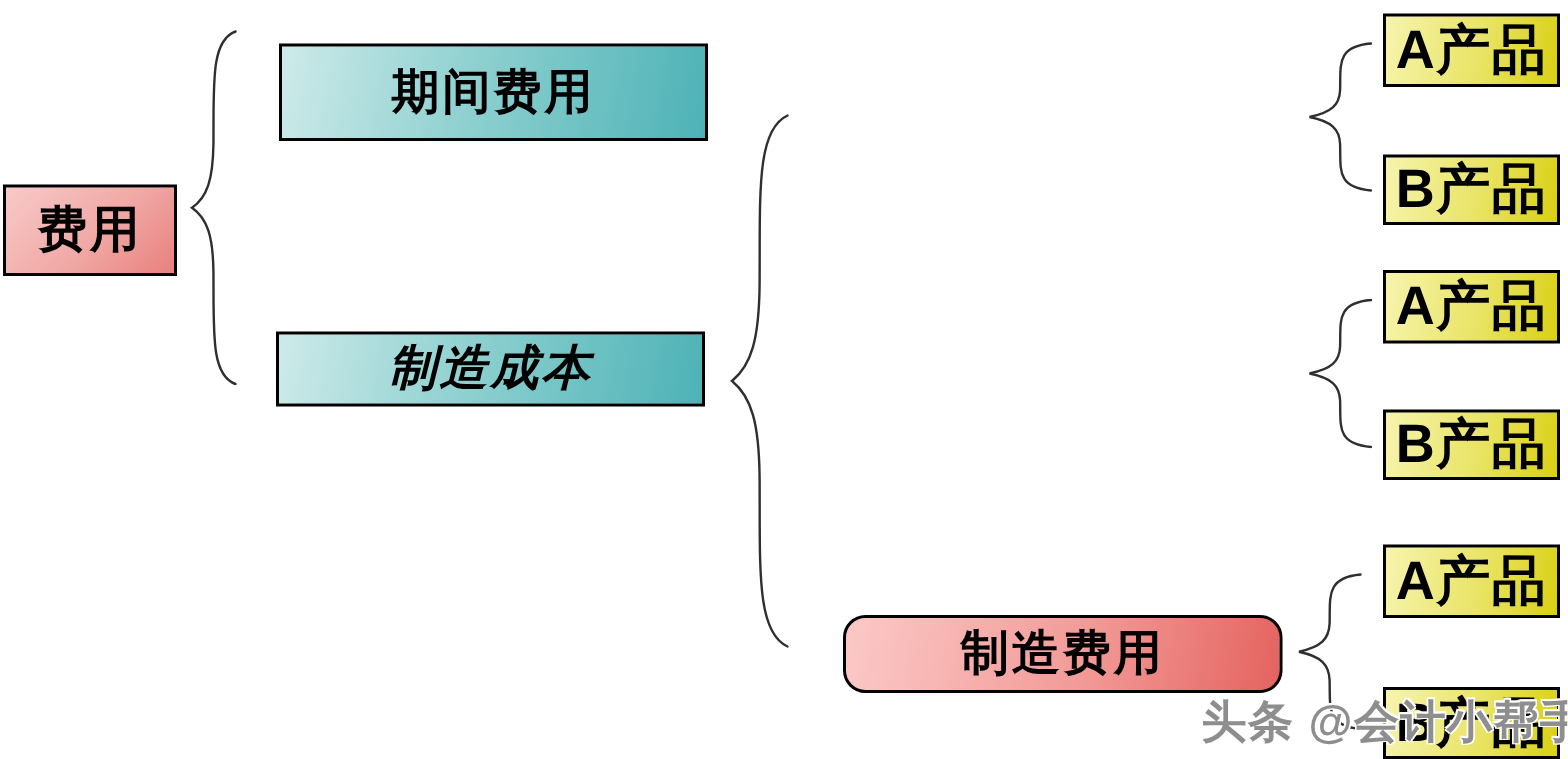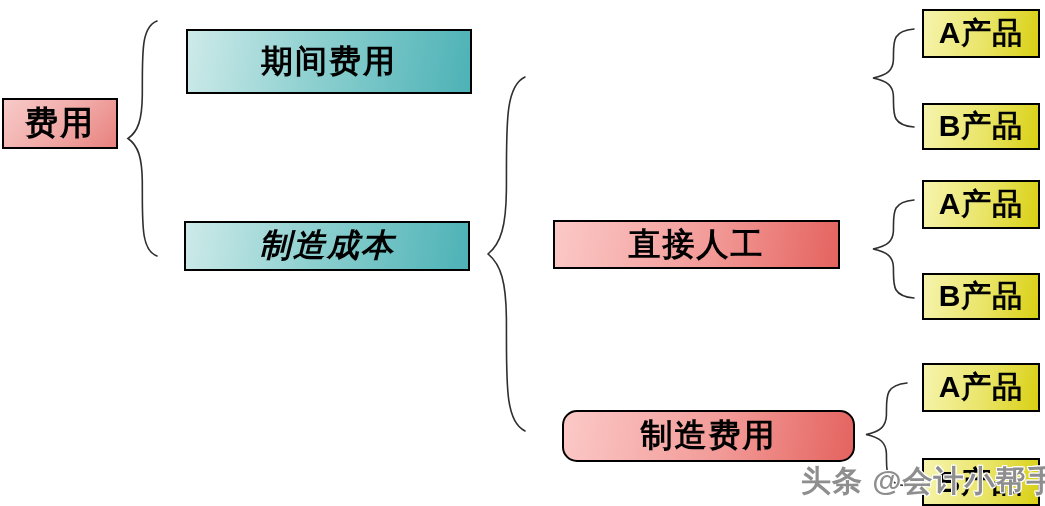--- a/index.html
+++ b/index.html
@@ -37,7 +37,7 @@
   }
   .yellow-box {
     background: linear-gradient(100deg, #f6f4ae 0%, #e9e465 55%, #d9d013 100%);
-    font-size: 30px;
+    font-size: 36px;
     letter-spacing: 1px;
   }
   .brace { position: absolute; }

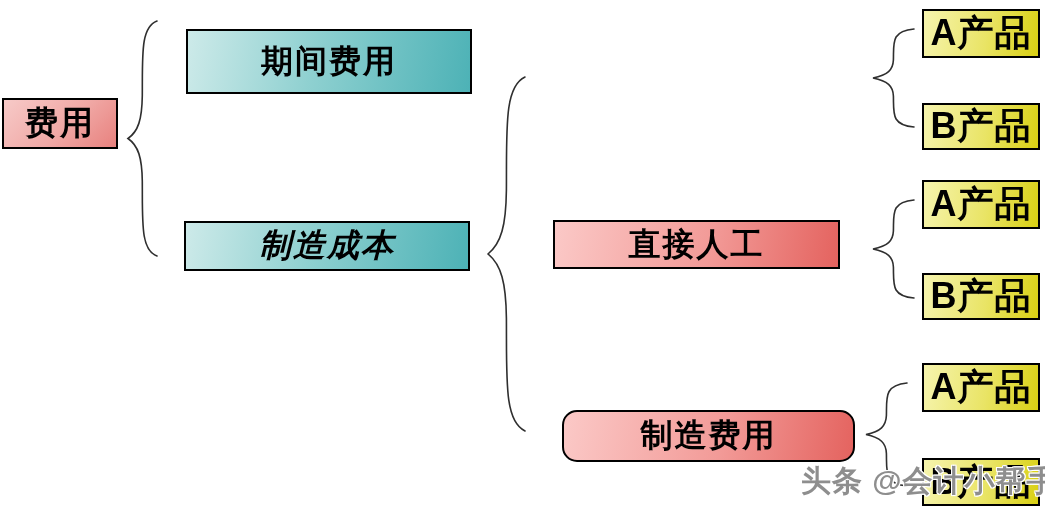--- a/index.html
+++ b/index.html
@@ -69,7 +69,7 @@
 
 <div class="stage">
 
-  <div class="node root-box" style="left:2px; top:98px; width:116px; height:51px;">费用</div>
+  <div class="node root-box" style="left:2px; top:123px; width:116px; height:61px;">费用</div>
 
   <svg class="brace" style="left:126px; top:20px;" width="32" height="237" viewBox="0 0 32 237">
     <path d="M 31,1 C 14.4,7.1 16.6,35.6 16.3,75.8 C 16,99.5 12.2,111.4 2,118.5 C 12.2,125.6 16,137.5 16.3,161.2 C 16.6,201.5 14.4,229.9 31,236"></path>

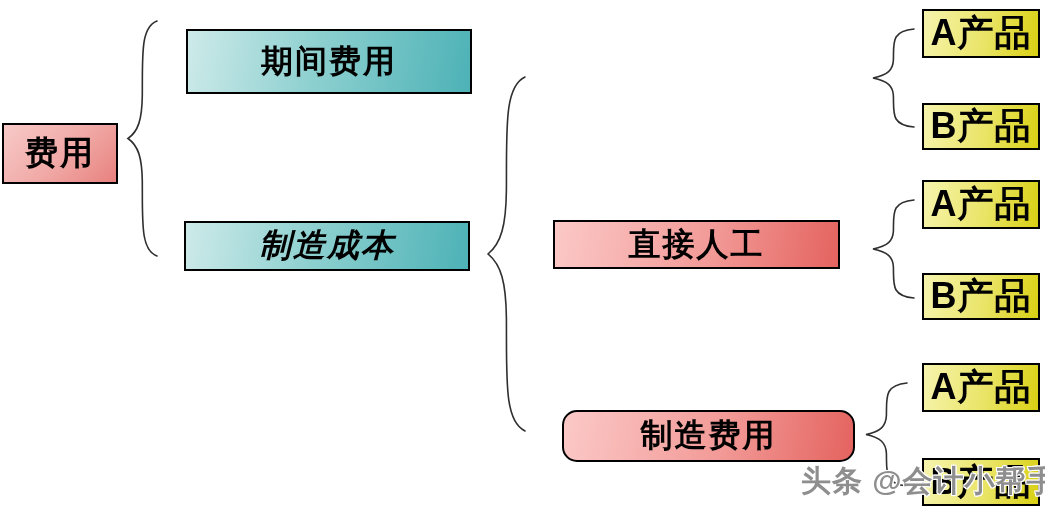--- a/index.html
+++ b/index.html
@@ -82,7 +82,6 @@
     <path d="M 39,1 C 18,10.7 20.8,53.4 20.4,113.9 C 20,149.5 15.2,167.3 2,178 C 15.2,188.7 20,206.5 20.4,242.1 C 20.8,302.6 18,345.3 39,355"></path>
   </svg>
 
-  <div class="node pink-box" style="left:553px; top:220px; width:287px; height:49px;">直接人工</div>
   <div class="node pink-box" style="left:562px; top:410px; width:293px; height:52px;border-radius:15px;">制造费用</div>
 
   <svg class="brace" style="left:871px; top:28px;" width="44" height="100" viewBox="0 0 44 100">

